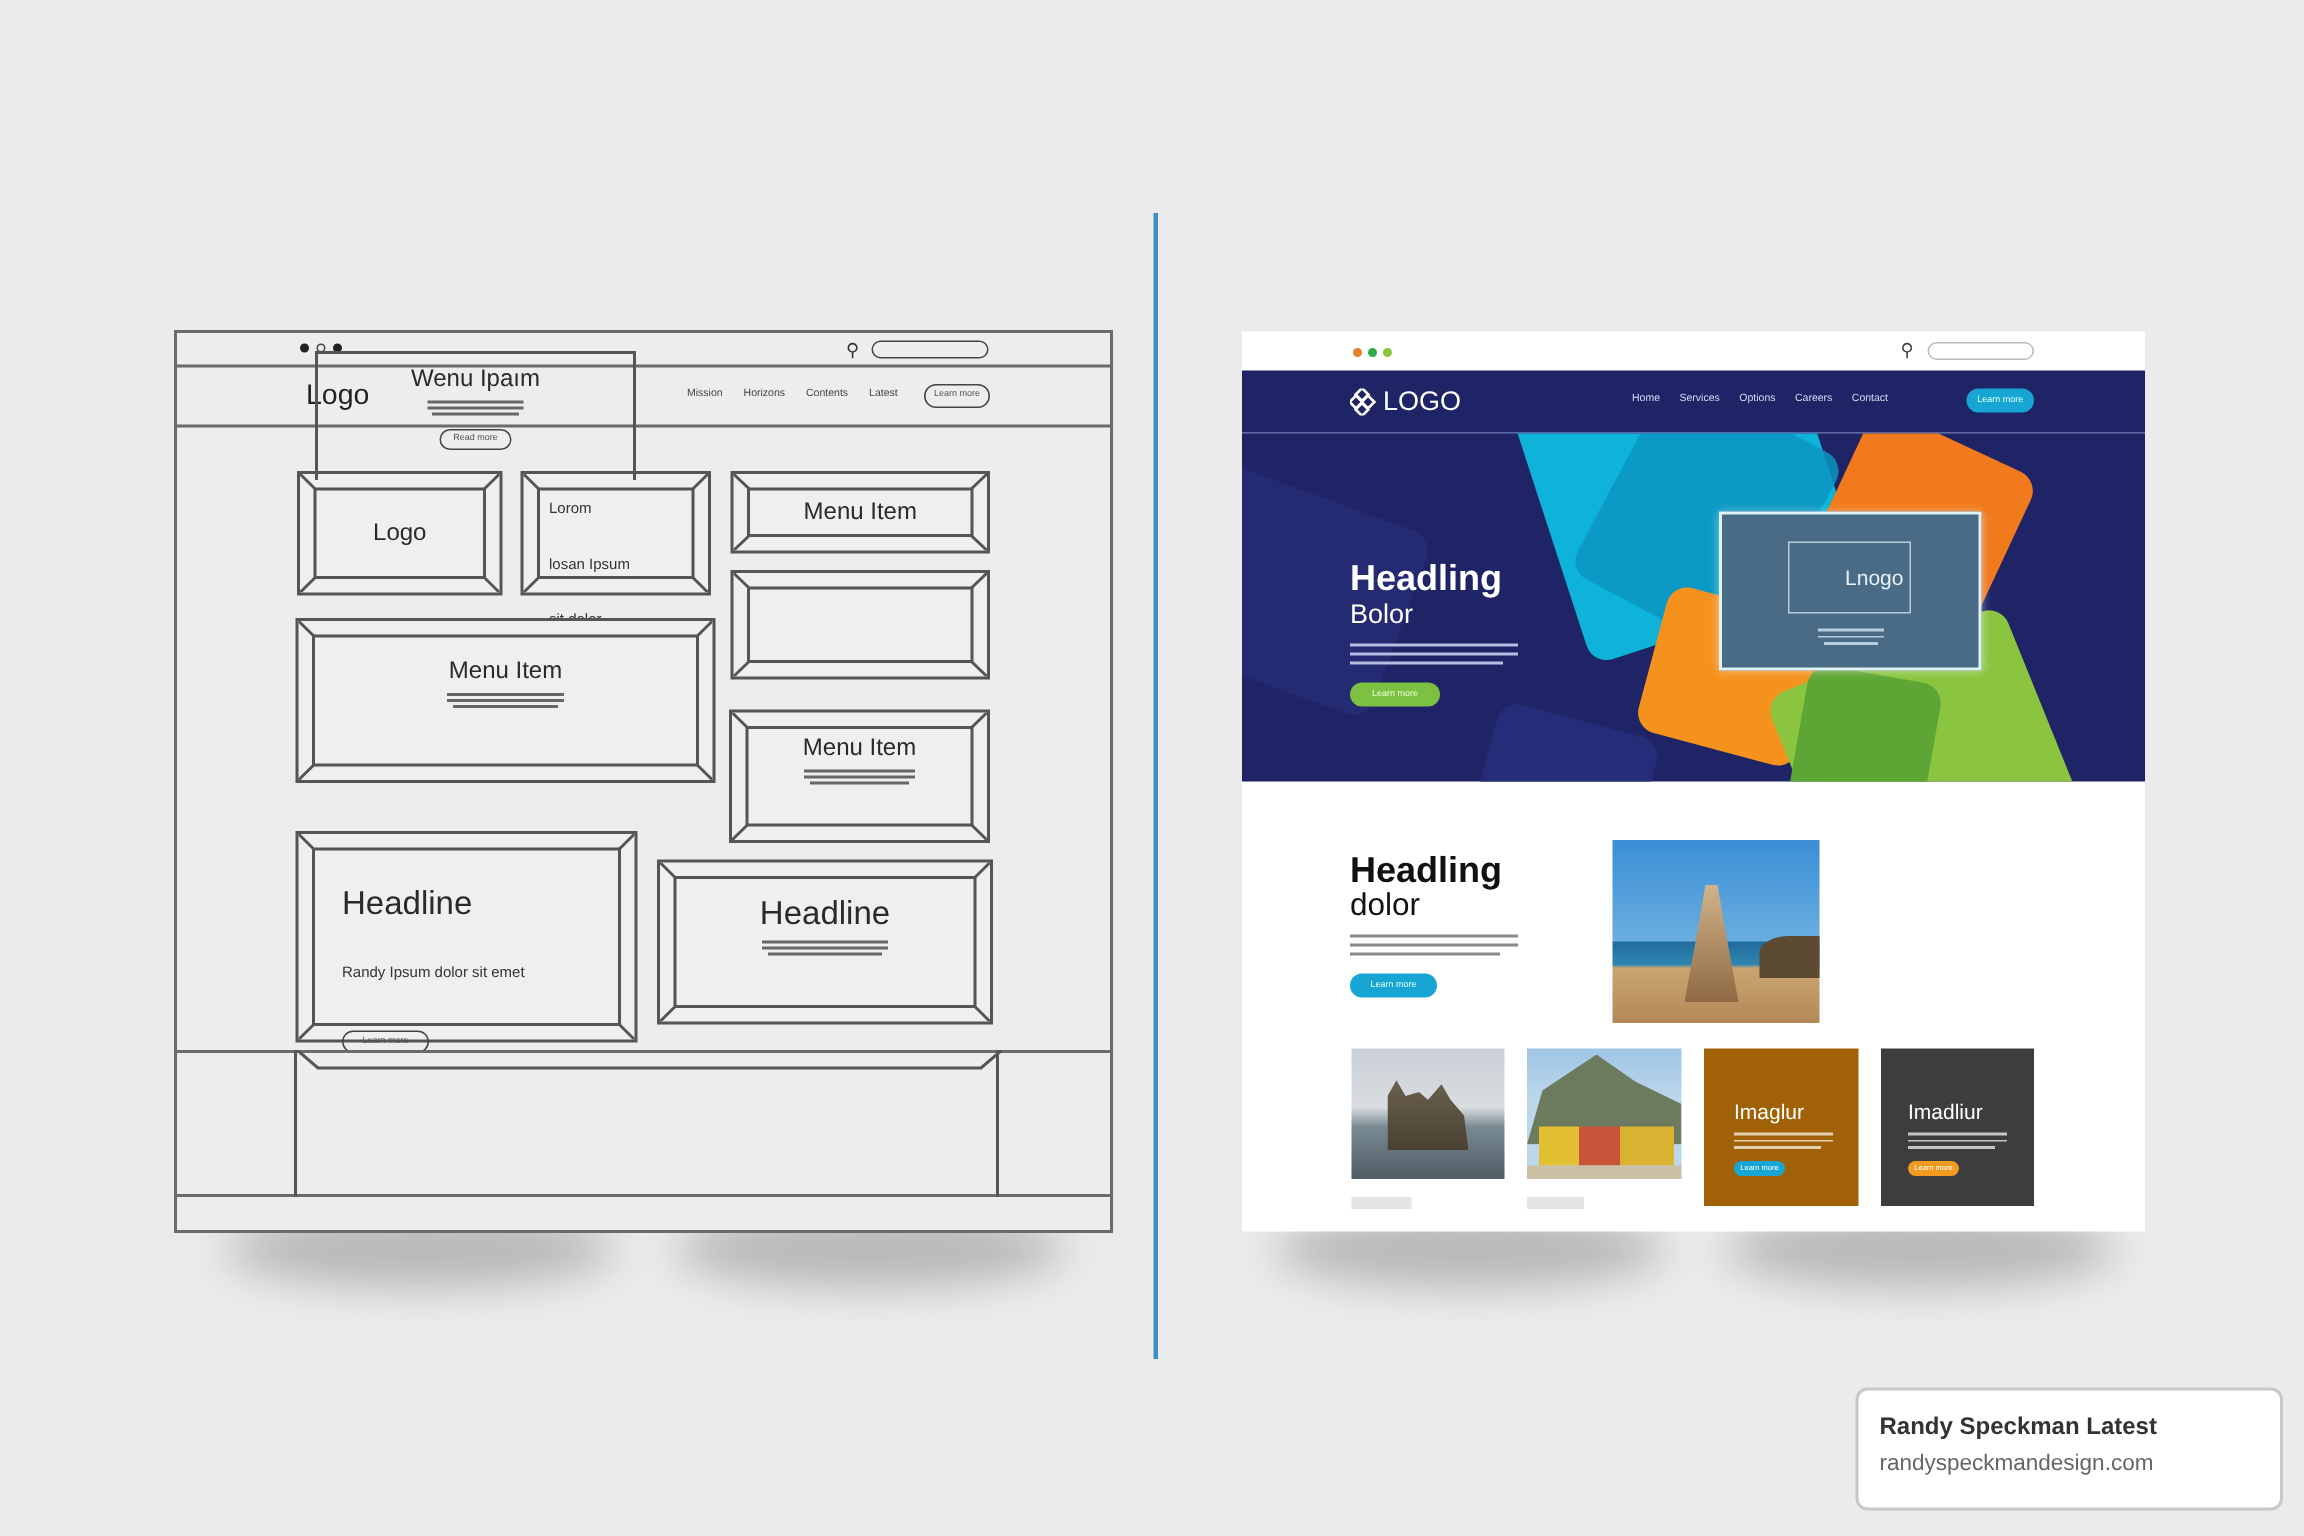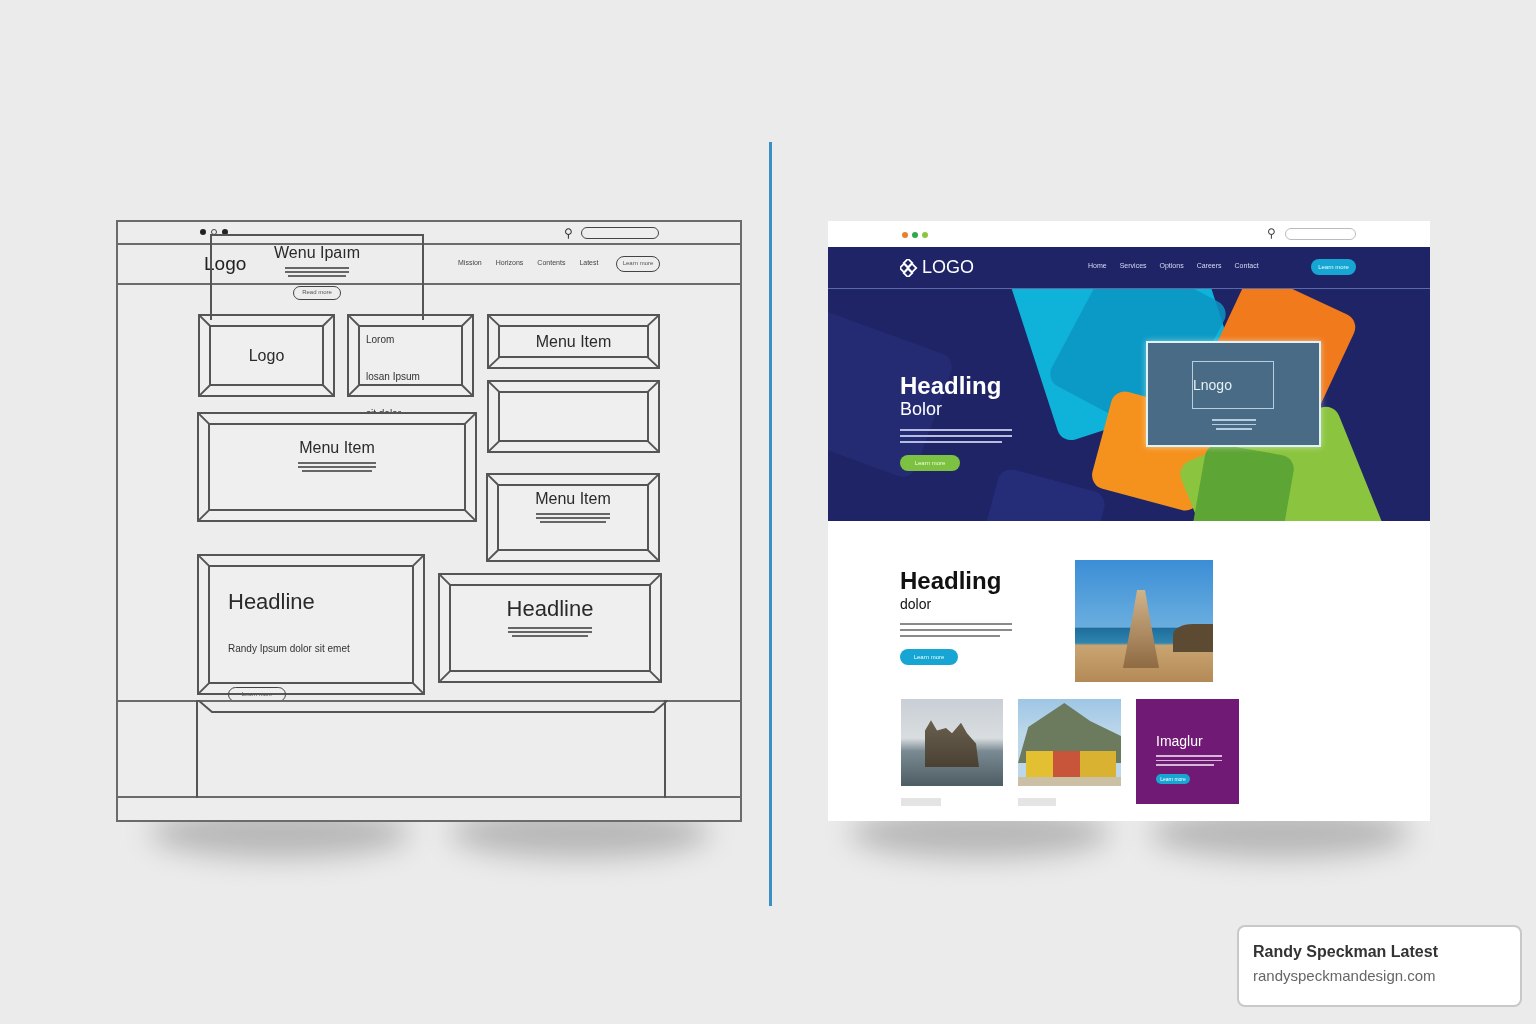--- a/index.html
+++ b/index.html
@@ -85,7 +85,7 @@
     position:absolute; left:318px; top:52px; width:175px; height:106px;
     background:#496b86; border:2px solid #dff3f7; box-shadow:0 0 6px rgba(255,255,255,0.5);
   }
-  .hero-card-logo { position:absolute; left:44px; top:18px; width:82px; height:48px; border:1px solid #b6cedd; color:#e6f0f6; font-size:14px; line-height:46px; }
+  .hero-card-logo { position:absolute; left:44px; top:18px; width:82px; height:48px; border:1px solid #b6cedd; color:#e6f0f6; font-size:14px; text-align:center; line-height:46px;padding-left:33px; }
   .hero-card-lines { position:absolute; left:64px; top:76px; display:flex; flex-direction:column; gap:3px; align-items:center; }
   .hero-card-lines i { display:block; height:1.5px; background:#b6cedd; }
 

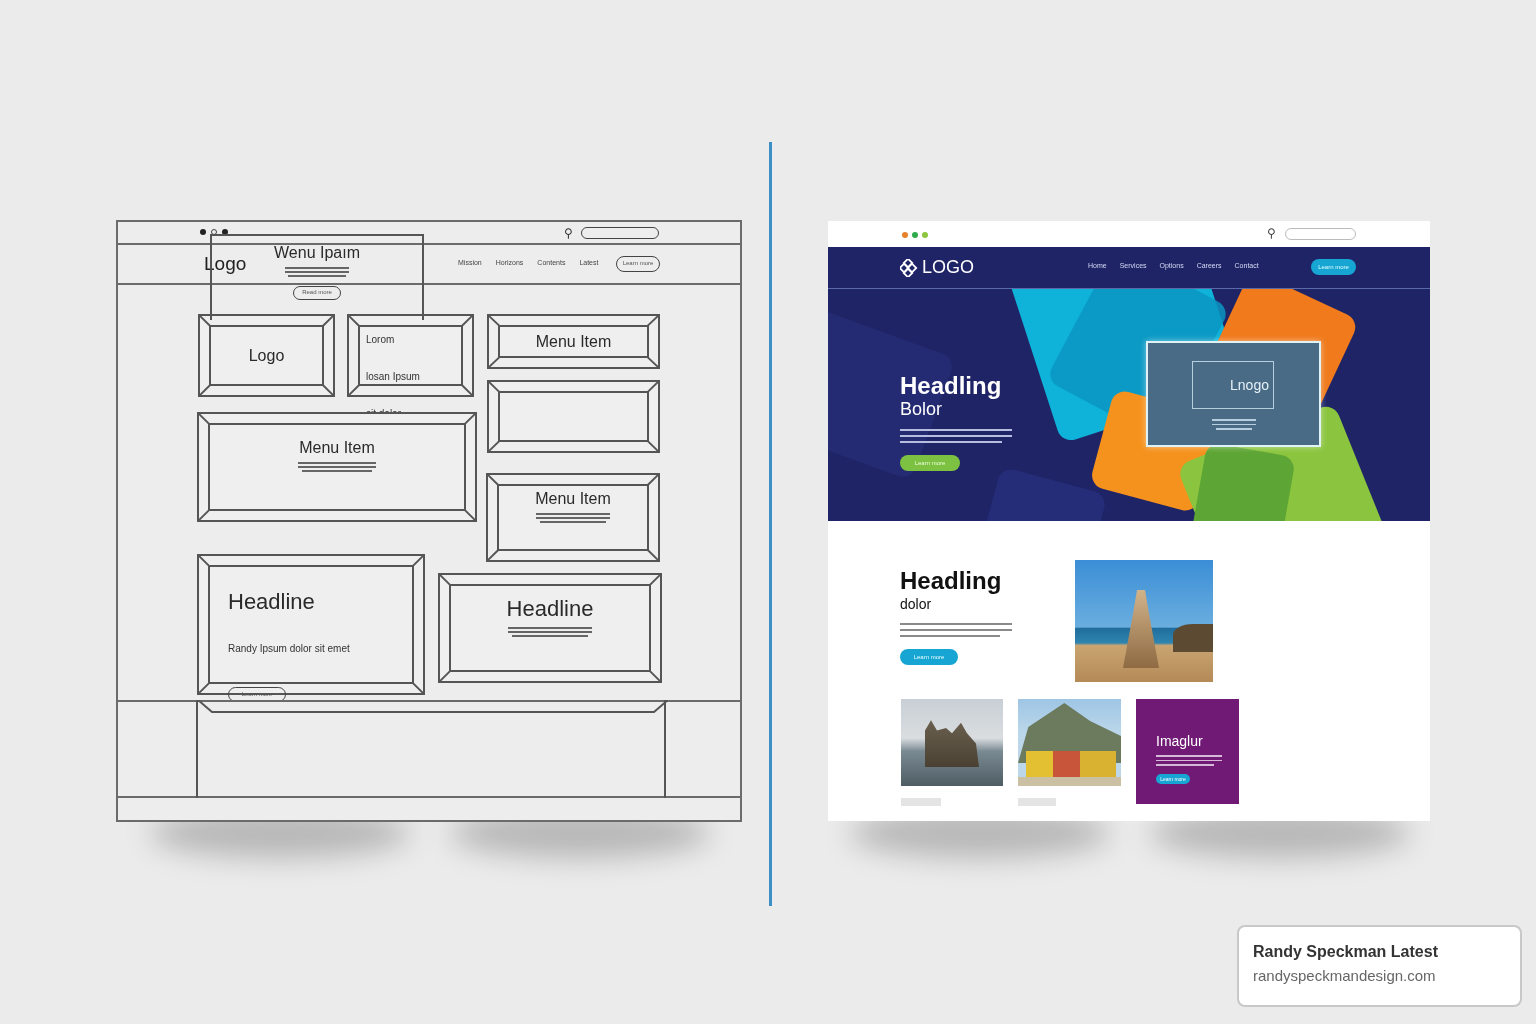--- a/index.html
+++ b/index.html
@@ -91,7 +91,7 @@
 
   .mk-sec { position:absolute; left:72px; top:348px; }
   .sec-h1 { font-size:24px; font-weight:bold; line-height:24px; color:#111; }
-  .sec-h2 { font-size:14px; line-height:22px; color:#111; }
+  .sec-h2 { font-size:21px; line-height:22px; color:#111; }
   .sec-lines { margin-top:8px; display:flex; flex-direction:column; gap:4px; }
   .sec-lines i { display:block; height:2px; background:#8a8a8a; }
   .sec-btn { margin-top:12px; width:58px; height:16px; border-radius:8px; background:#17a6d4; color:#eaffff; font-size:6px; text-align:center; line-height:16px; }

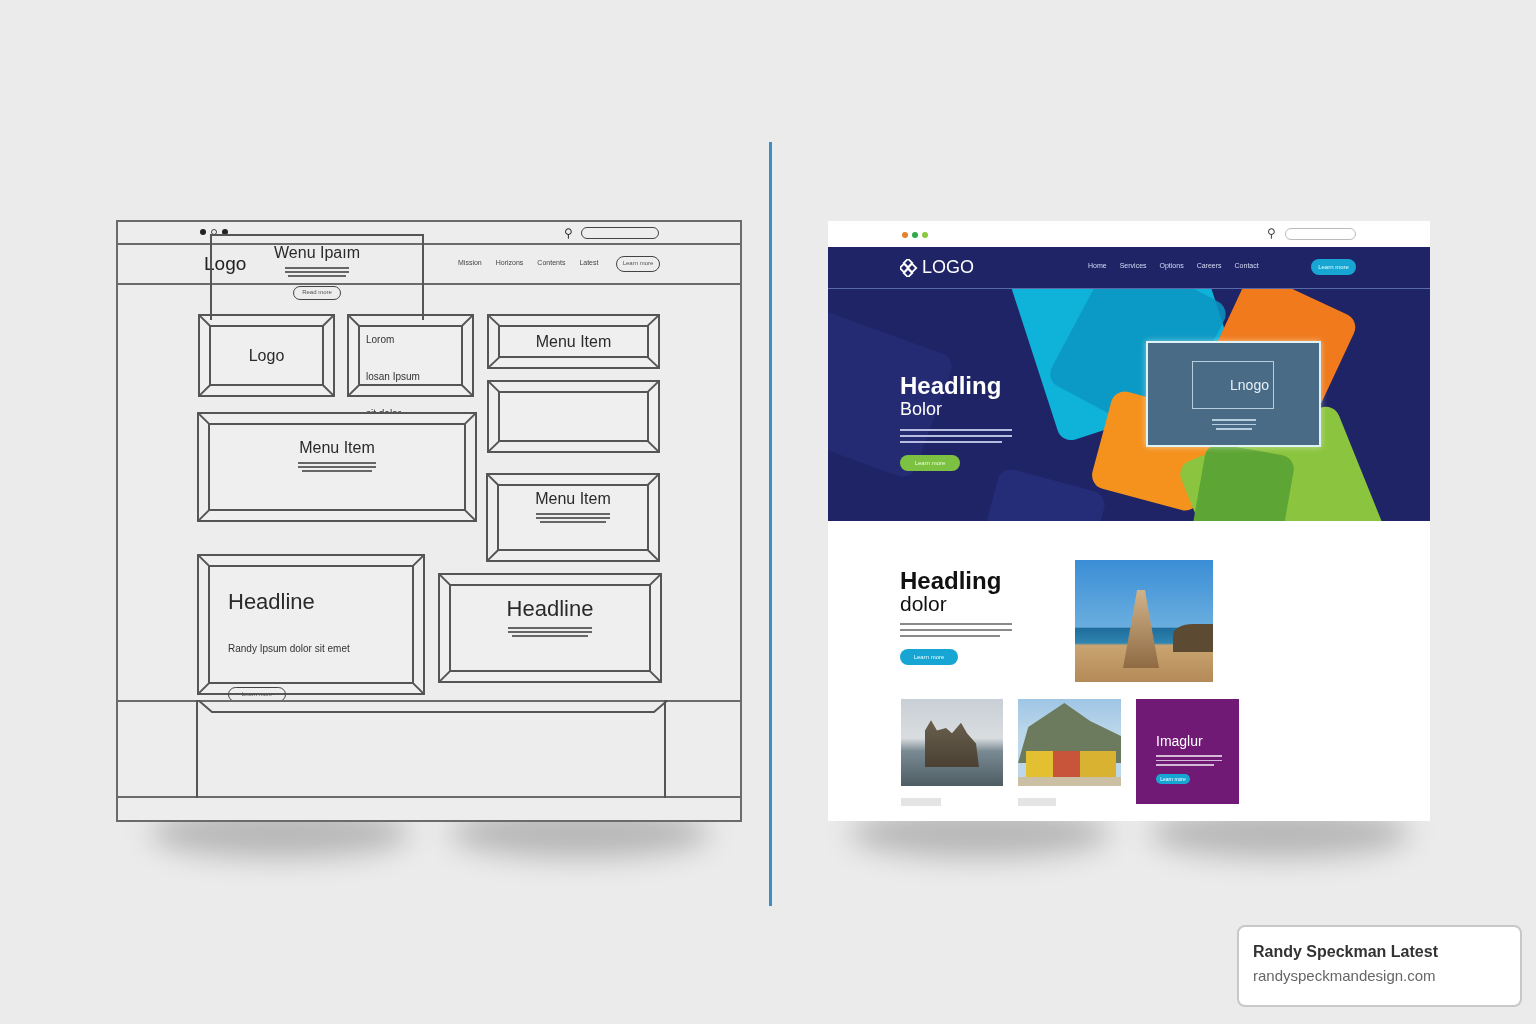--- a/index.html
+++ b/index.html
@@ -341,7 +341,7 @@
   </div>
   <div class="caption-bar" style="left:190px; top:577px; width:38px;"></div>
 
-  <div class="tile" style="left:308px; top:478px; width:103px; height:105px; background:#701a75;">
+  <div class="tile" style="left:308px; top:478px; width:103px; height:105px; background:#a16207;">
     <div style="position:absolute; left:20px; top:34px;">
       <div class="tile-title" style="font-size:14px;">Imaglur</div>
       <div class="tile-lines" style="margin-top:6px;">

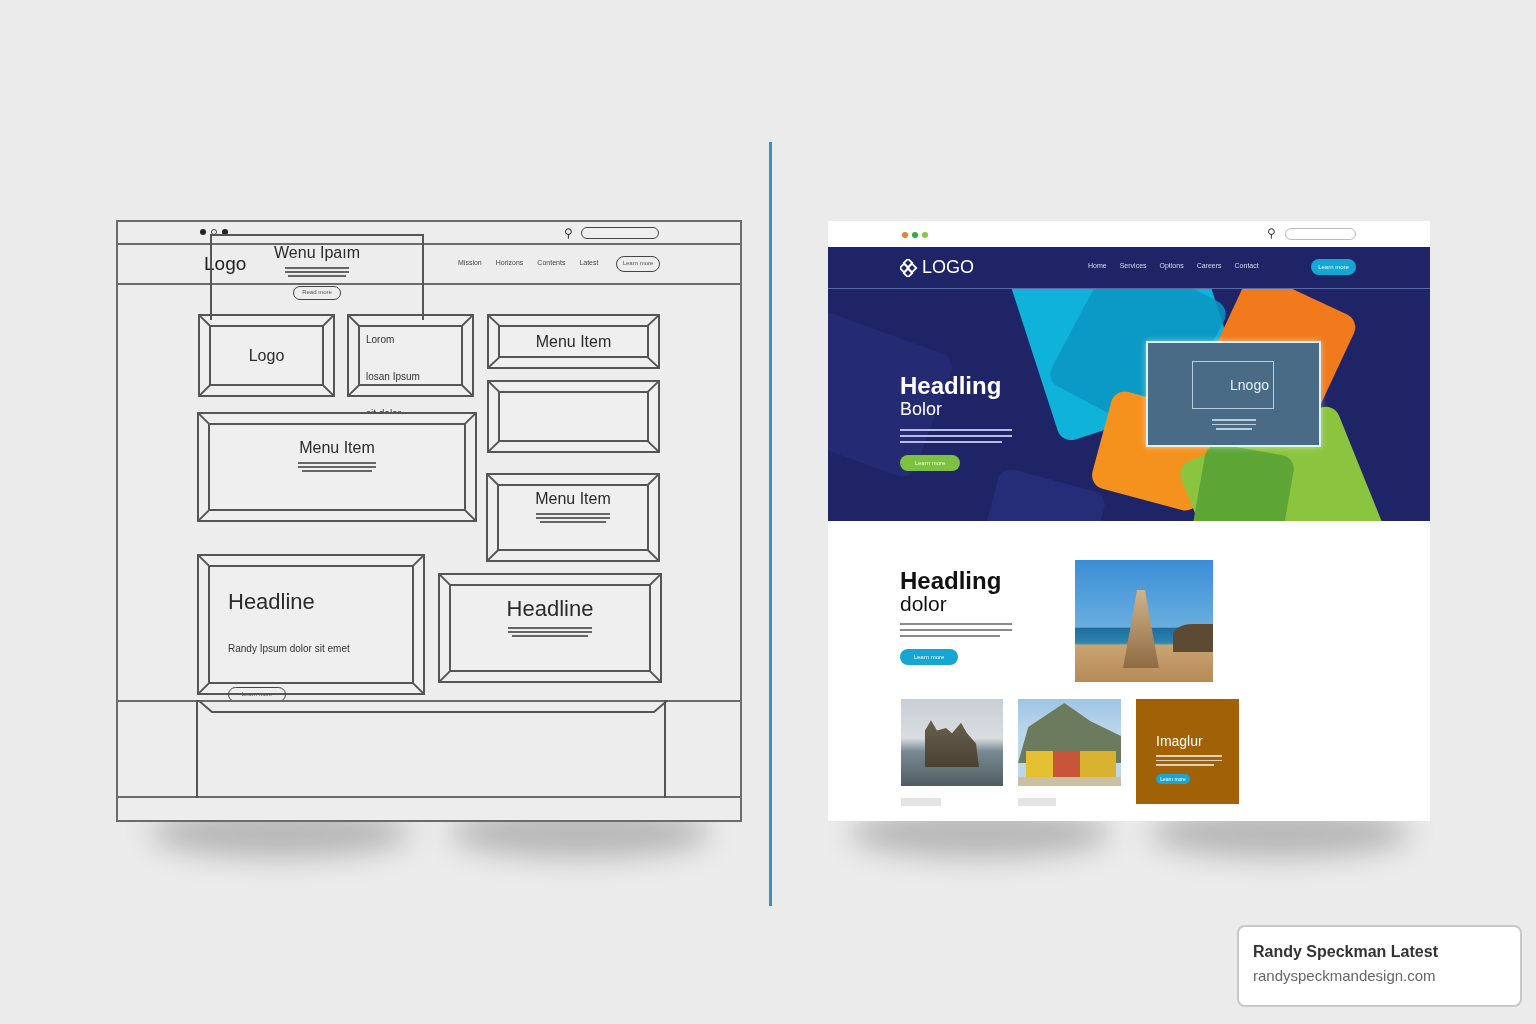--- a/index.html
+++ b/index.html
@@ -353,6 +353,17 @@
     </div>
   </div>
 
+  <div class="tile" style="left:426px; top:478px; width:102px; height:105px; background:#3d3d3d;">
+    <div style="position:absolute; left:18px; top:34px;">
+      <div class="tile-title" style="font-size:14px;">Imadliur</div>
+      <div class="tile-lines" style="margin-top:6px;">
+          <i style="width:66px"></i>
+          <i style="width:66px"></i>
+          <i style="width:58px"></i>
+        </div>
+      <div class="tile-btn" style="background:#f29a22; width:34px; height:10px; line-height:10px; margin-top:8px;">Learn more</div>
+    </div>
+  </div>
 </div>
 
 <div class="credit">

